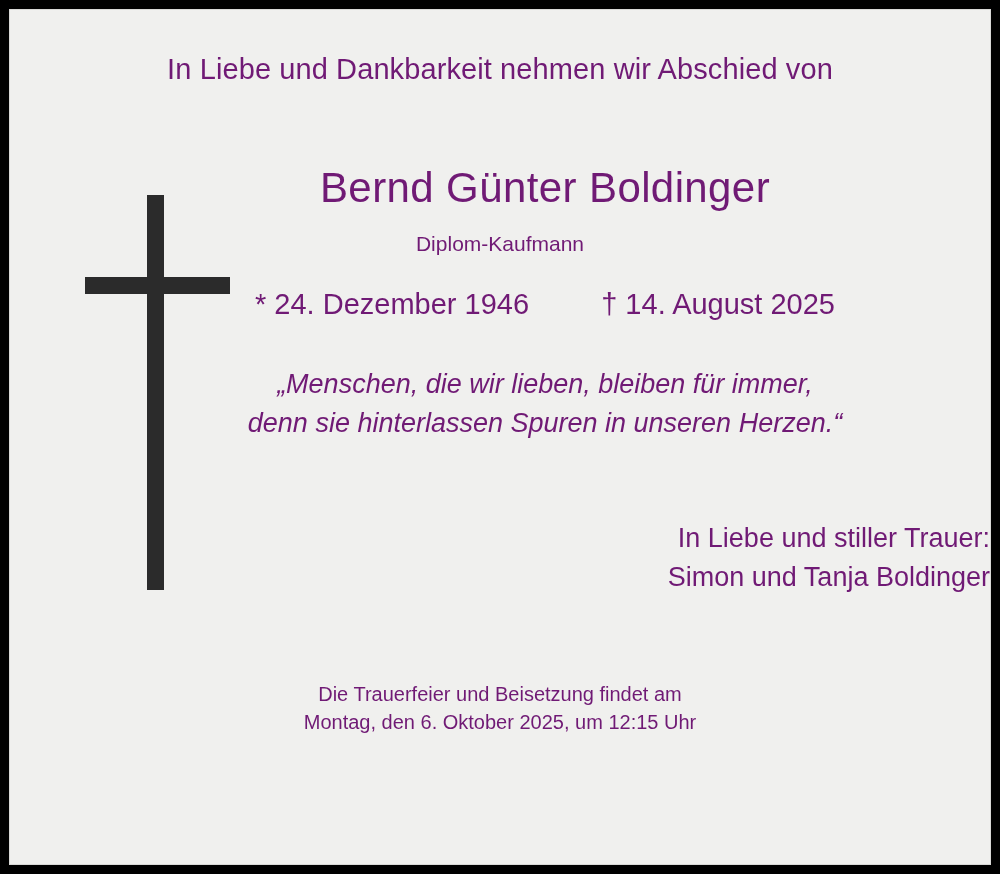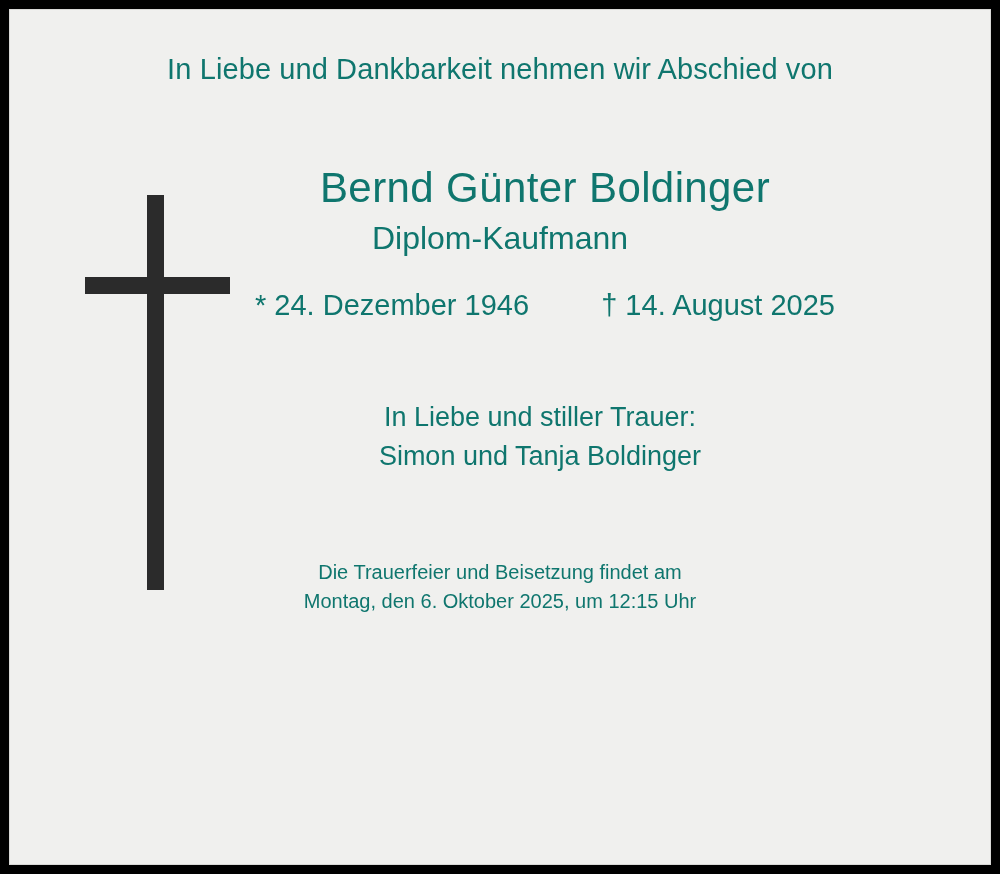--- a/index.html
+++ b/index.html
@@ -58,7 +58,7 @@
     top: 0;
     width: 100%;
     text-align: center;
-    color: #0f766e;
+    color: #701a75;
   }
   .line-intro {
     margin-top: 43px;

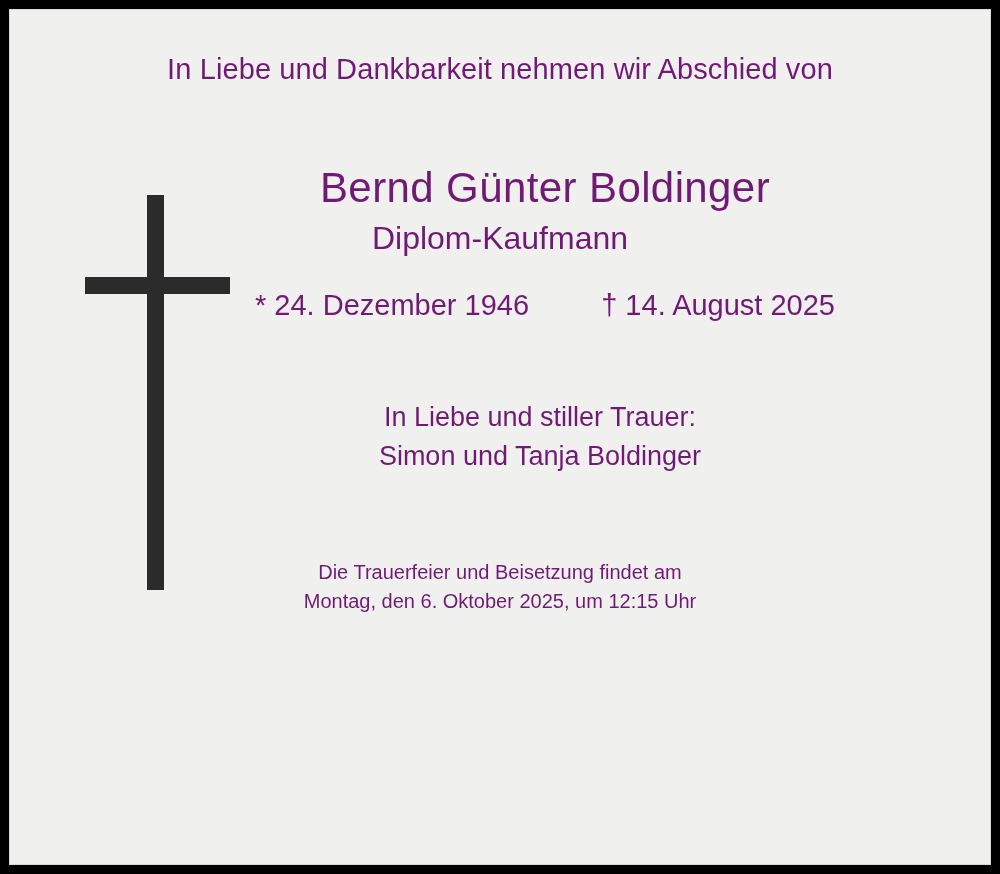--- a/index.html
+++ b/index.html
@@ -75,8 +75,8 @@
     padding-left: 90px;
   }
   .profession {
-    margin-top: 8px;
-    font-size: 32px;
+    margin-top: 20px;
+    font-size: 21px;
   }
   .dates {
     margin-top: 32px;

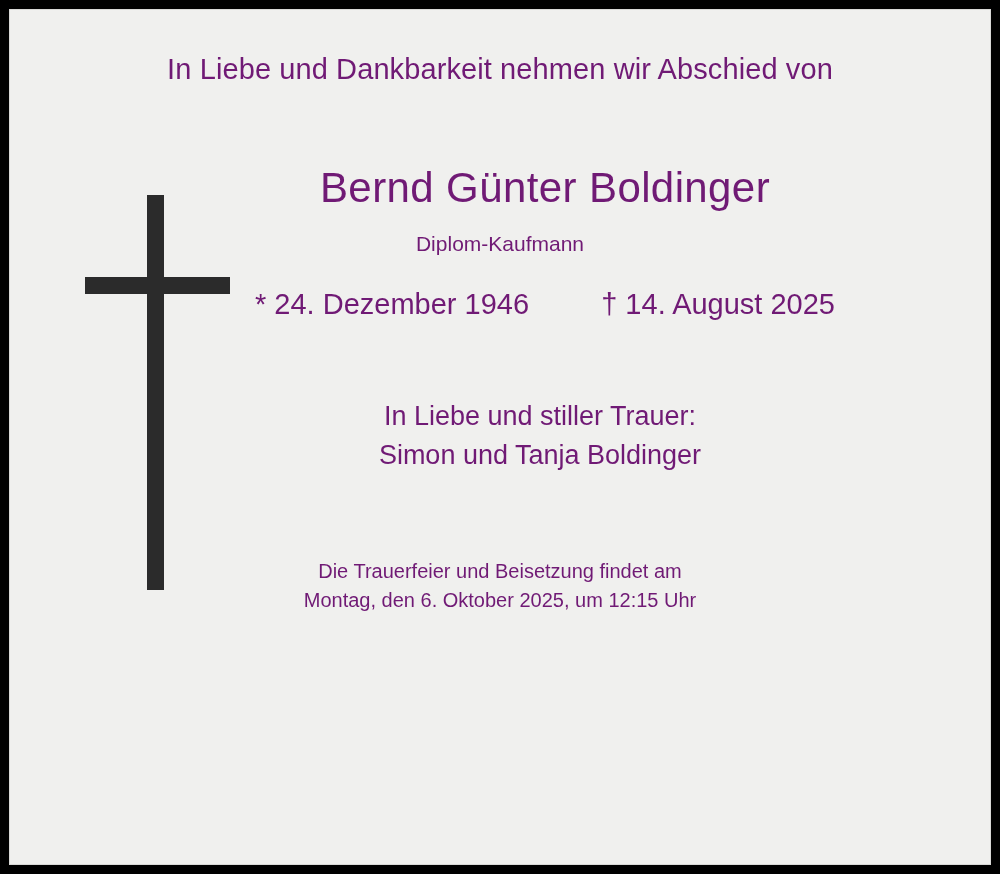--- a/index.html
+++ b/index.html
@@ -132,6 +132,10 @@
         <span>† 14. August 2025</span>
       </div>
 
+      <div class="quote">
+        <div>„Menschen, die wir lieben, bleiben für immer,</div>
+        <div>denn sie hinterlassen Spuren in unseren Herzen.“</div>
+      </div>
 
       <div class="mourners">
         <div>In Liebe und stiller Trauer:</div>

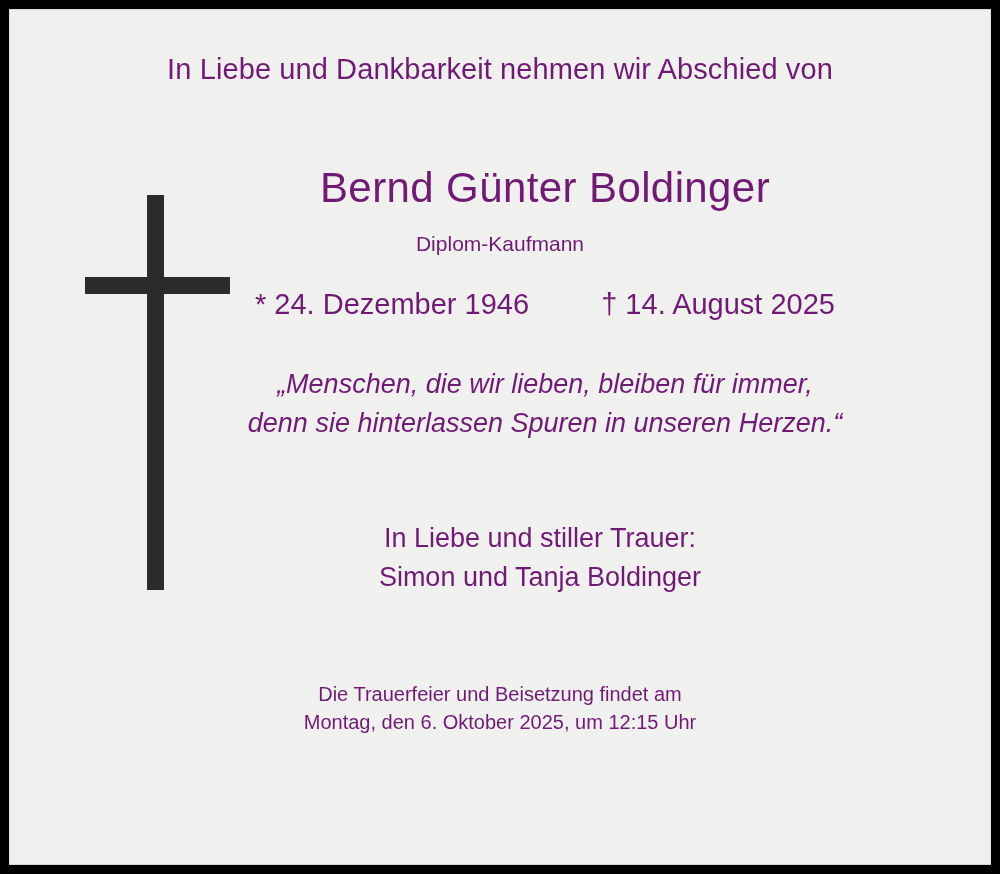--- a/index.html
+++ b/index.html
@@ -99,6 +99,7 @@
     font-size: 27px;
     line-height: 1.45;
     padding-left: 80px;
+    text-align: right;
   }
   .ceremony {
     margin-top: 82px;

